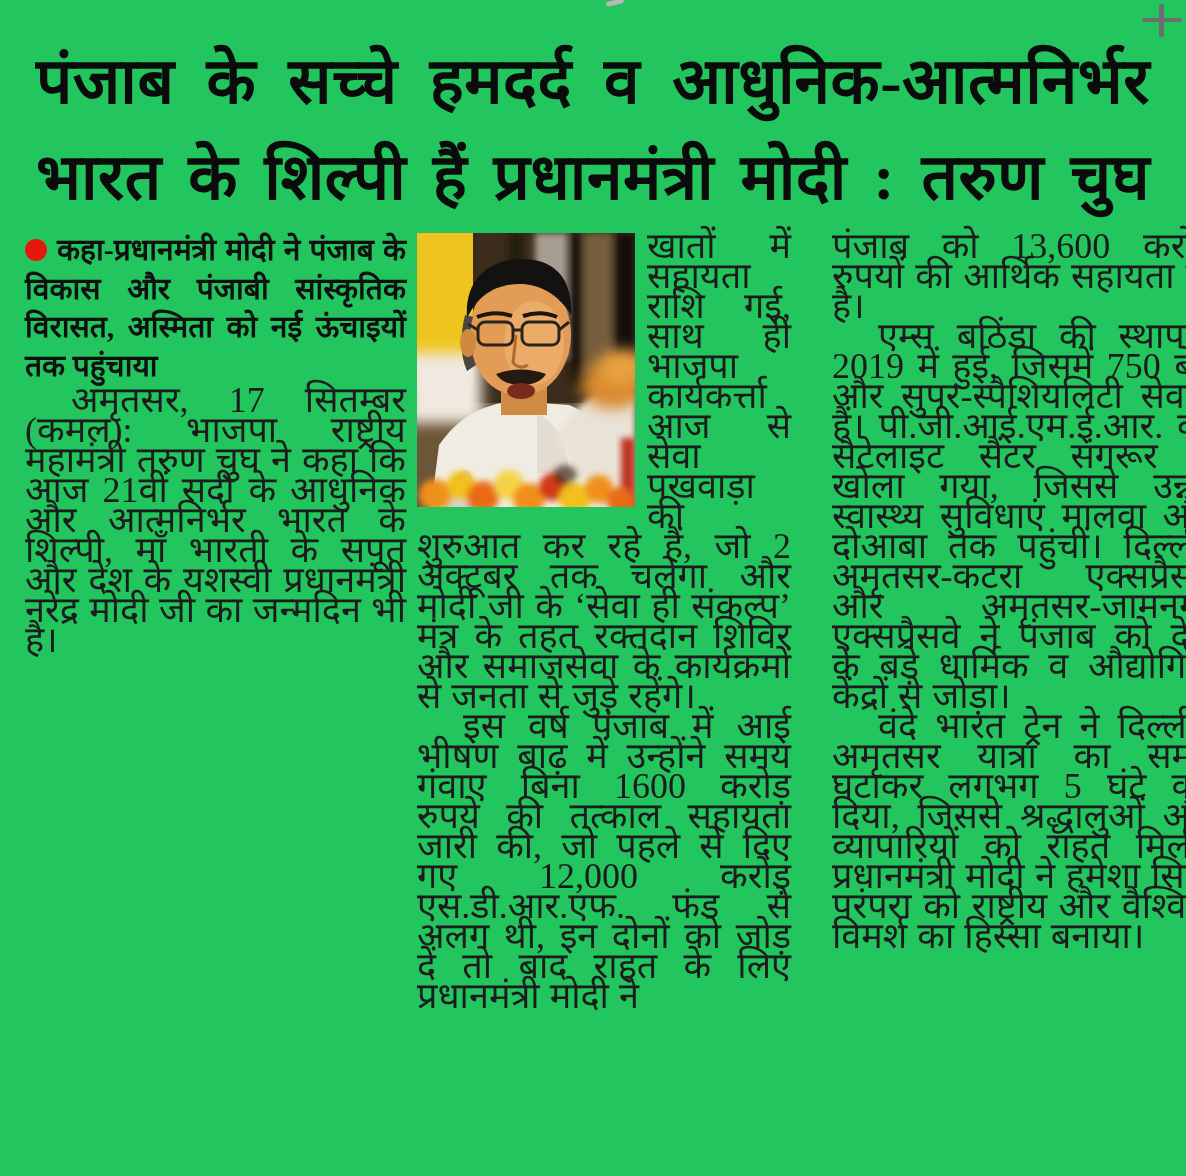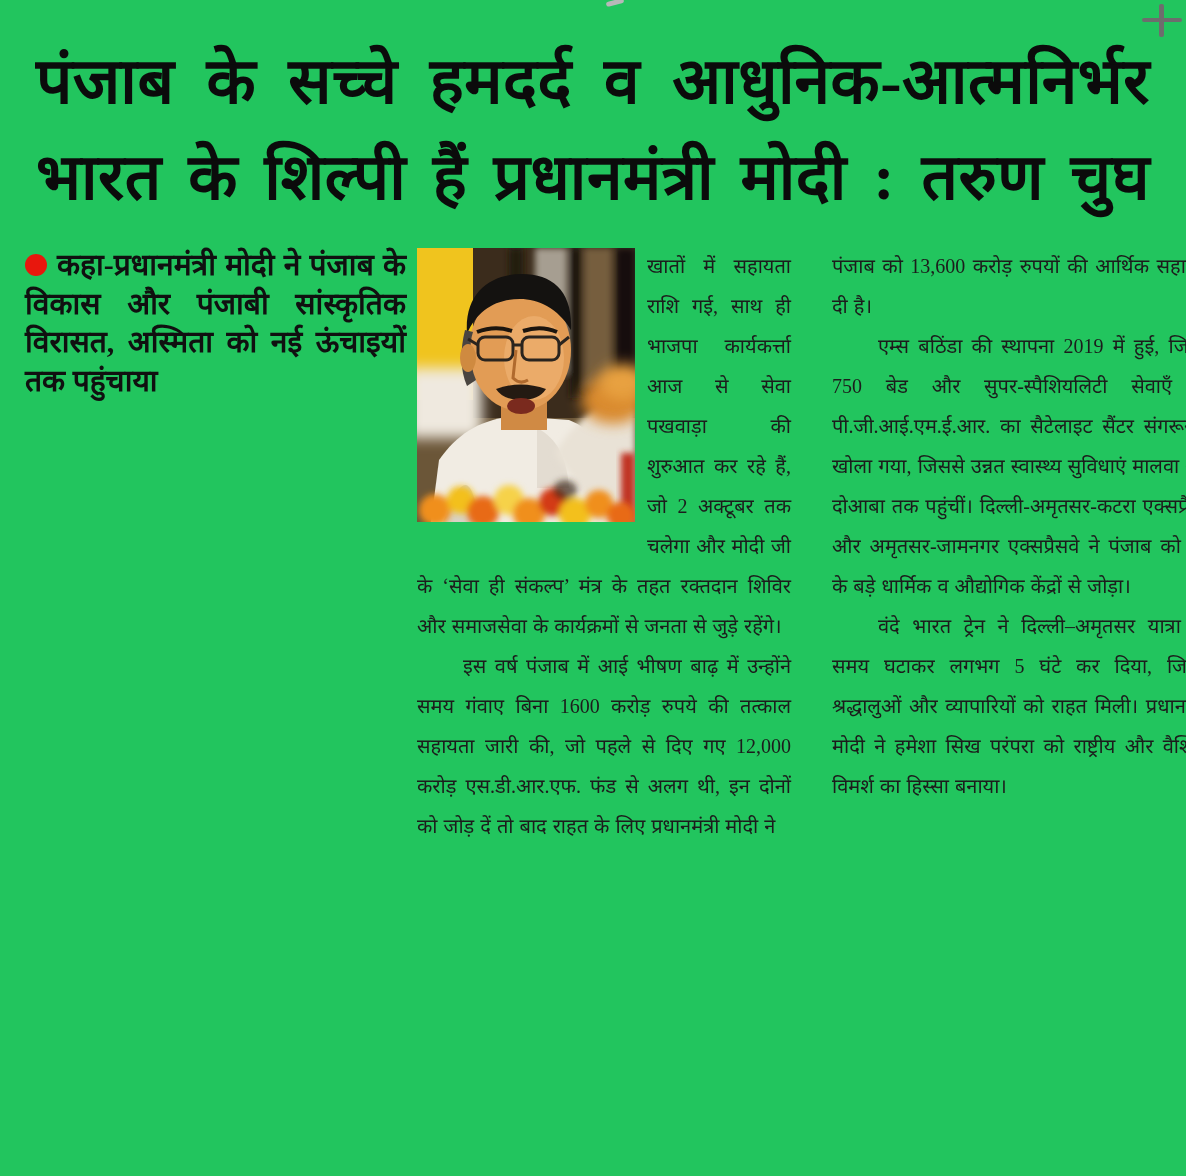--- a/index.html
+++ b/index.html
@@ -31,7 +31,7 @@
     margin: 0;
   }
   
-  .col { position: absolute; top: 246px; }
+  .col { position: absolute; top: 231px; }
   .col1 { left: 25px;  width: 381px; }
   .col2 { left: 417px; width: 374px; }
   .col3 { left: 800px; width: 382px; margin-left: 32px; }

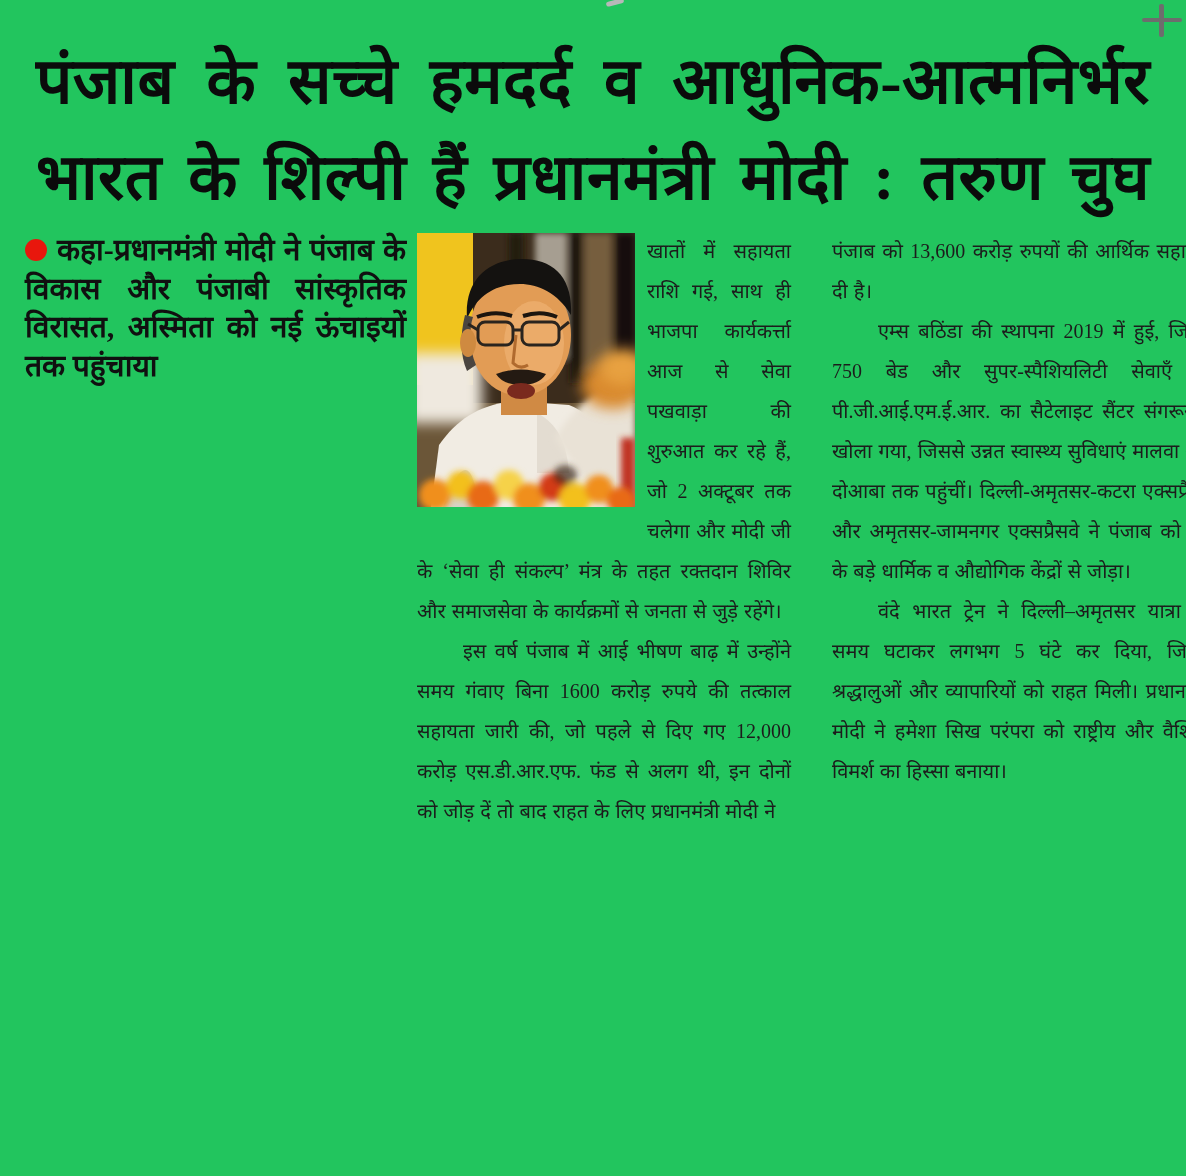--- a/index.html
+++ b/index.html
@@ -37,7 +37,7 @@
   .col3 { left: 800px; width: 382px; margin-left: 32px; }
   p { margin: 0; }
   .para {
-    font-size: 20px; line-height: 40px;
+    font-size: 36px; line-height: 30px;
     text-align: justify; color: #1c1c1c;
     word-spacing: 1px;
   }

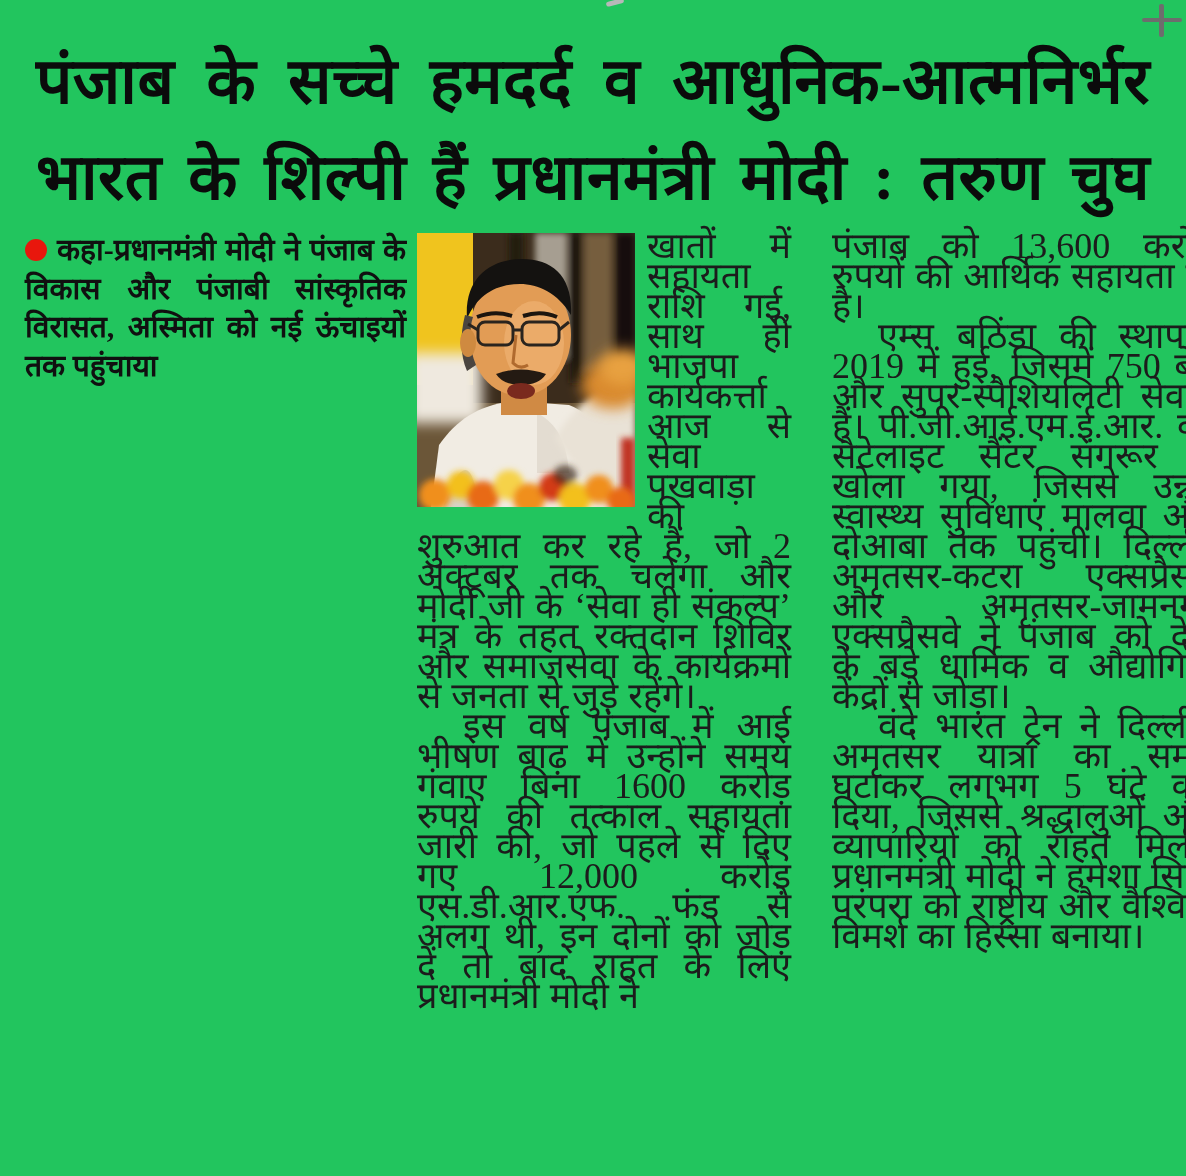--- a/index.html
+++ b/index.html
@@ -76,6 +76,7 @@
 
   <div class="col col1">
     <p class="lead"><span class="bullet"></span><span>कहा-प्रधानमंत्री मोदी ने पंजाब के विकास और पंजाबी सांस्कृतिक विरासत, अस्मिता को नई ऊंचाइयों तक पहुंचाया</span></p>
+    <p class="para indent">अमृतसर, 17 सितम्बर (कमल): भाजपा राष्ट्रीय महामंत्री तरुण चुघ ने कहा कि आज 21वीं सदी के आधुनिक और आत्मनिर्भर भारत के शिल्पी, माँ भारती के सपूत और देश के यशस्वी प्रधानमंत्री नरेंद्र मोदी जी का जन्मदिन भी है।</p>
   </div>
 
   <div class="col col2">

